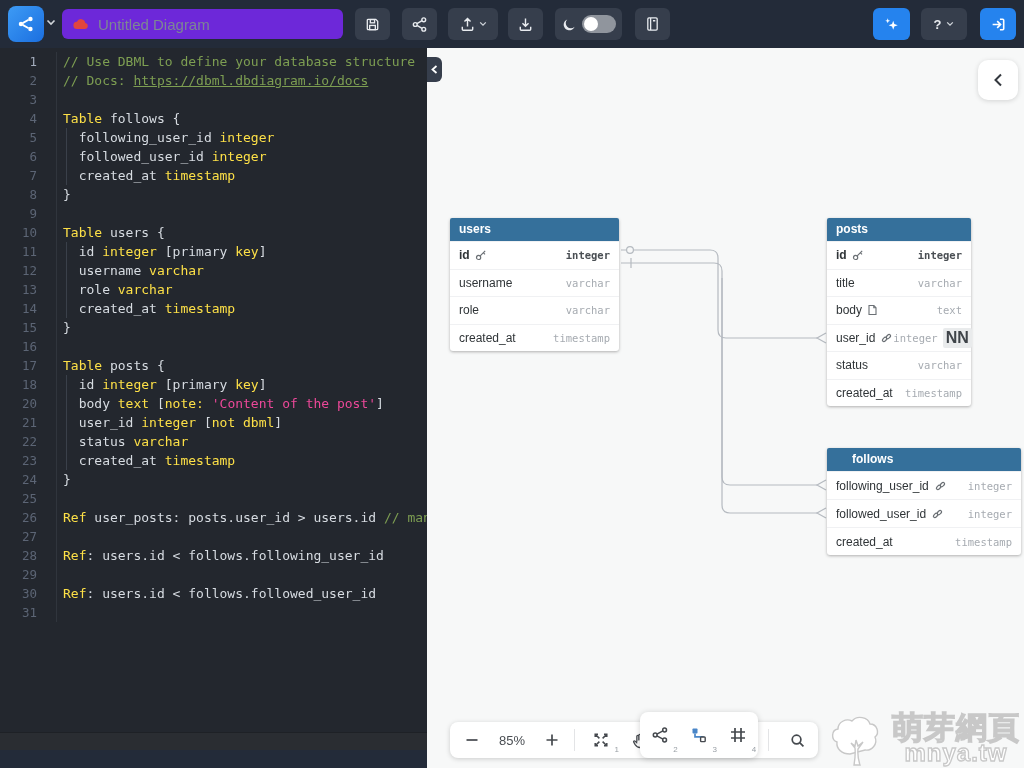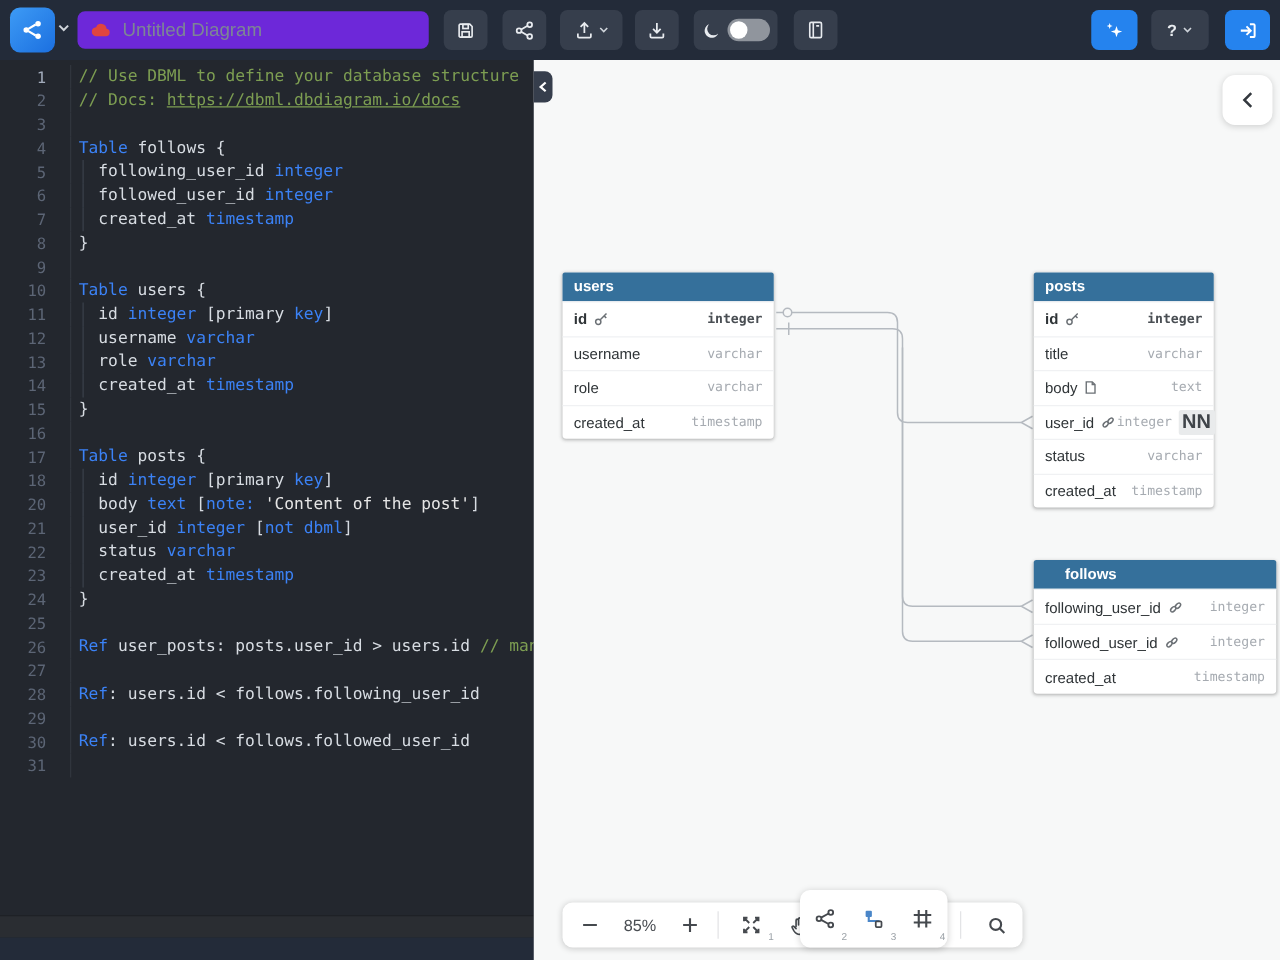--- a/index.html
+++ b/index.html
@@ -35,7 +35,7 @@
   .ln.active { color:#A2ABBB; }
   .code { padding-left:6px; position:relative; }
   .line.guide .code::before { content:""; position:absolute; left:9px; top:0; bottom:0; width:1px; background:#3A404A; }
-  .tok-d { color:#D7DCE2; } .tok-k { color:#3b82f6; } .tok-c { color:#7D9E52; }
+  .tok-d { color:#D7DCE2; } .tok-k { color:#fde047; } .tok-c { color:#7D9E52; }
   .tok-s { color:#e5e5e5;margin-top:32px; } .tok-l { color:#7D9E52; text-decoration:underline; }
   .ed-status { position:absolute; left:0; bottom:0; width:427px; height:18px; background:#2A2D32; border-top:1px solid #1E2126; }
 

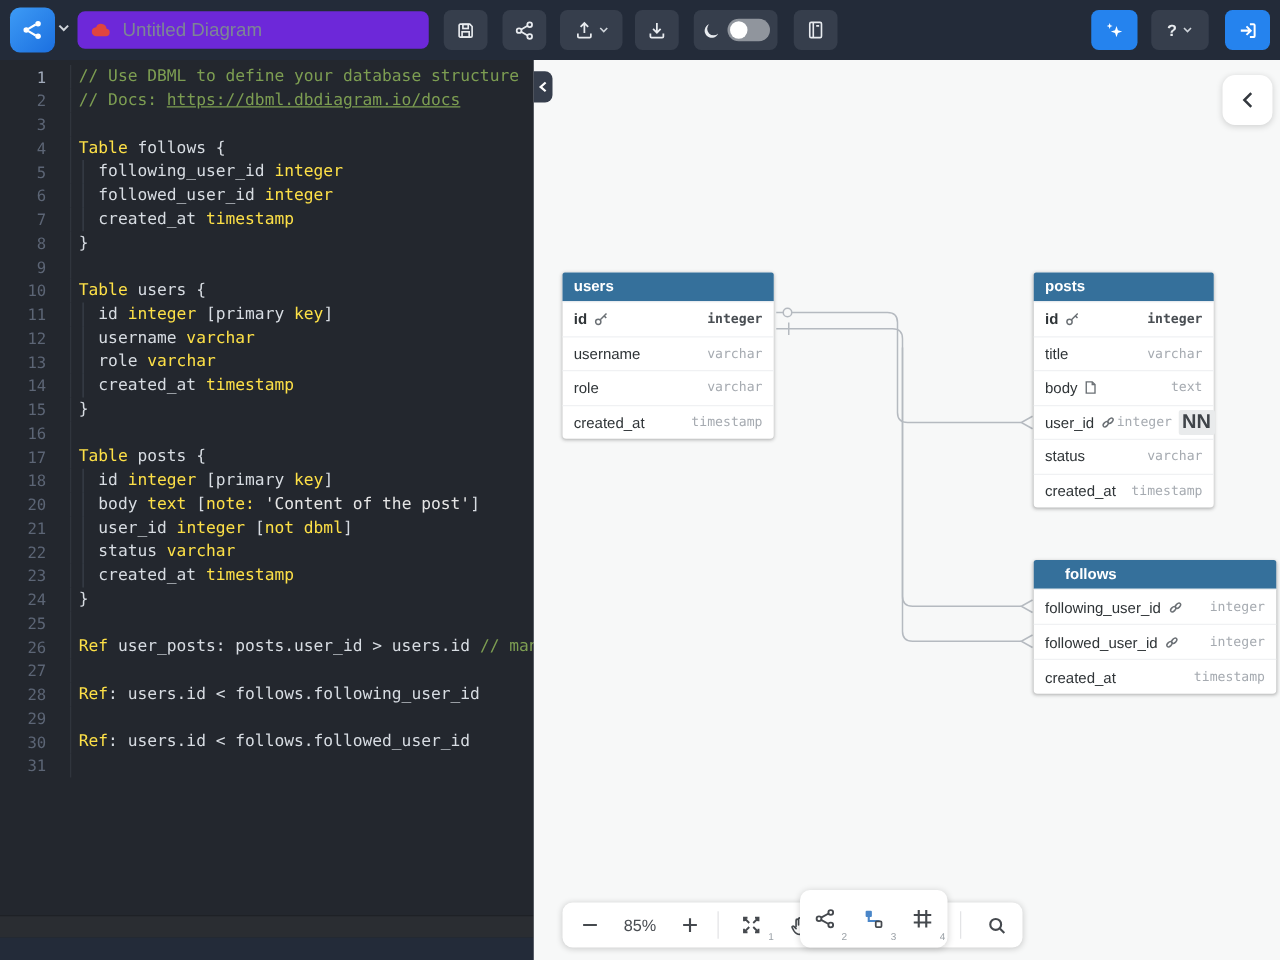--- a/index.html
+++ b/index.html
@@ -36,7 +36,7 @@
   .code { padding-left:6px; position:relative; }
   .line.guide .code::before { content:""; position:absolute; left:9px; top:0; bottom:0; width:1px; background:#3A404A; }
   .tok-d { color:#D7DCE2; } .tok-k { color:#fde047; } .tok-c { color:#7D9E52; }
-  .tok-s { color:#e5e5e5;margin-top:32px; } .tok-l { color:#7D9E52; text-decoration:underline; }
+  .tok-s { color:#ec4899;margin-top:32px; } .tok-l { color:#7D9E52; text-decoration:underline; }
   .ed-status { position:absolute; left:0; bottom:0; width:427px; height:18px; background:#2A2D32; border-top:1px solid #1E2126; }
 
   

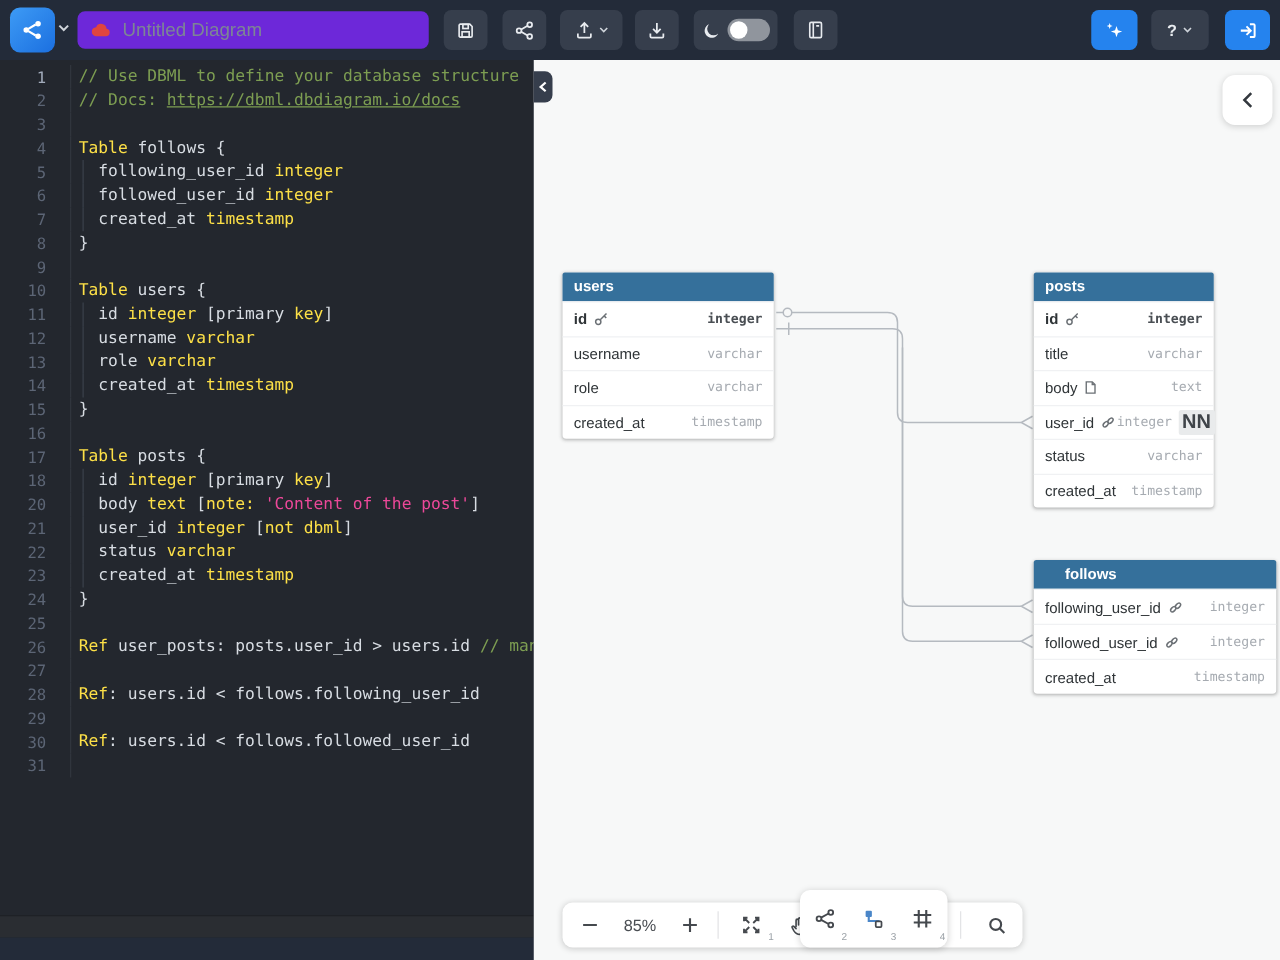--- a/index.html
+++ b/index.html
@@ -465,6 +465,20 @@
     </button>
   </div>
 
+  <div class="watermark">
+    <span>
+      <svg width="62" height="56" viewBox="0 0 62 56">
+        <g fill="#fff" stroke="#C8C8C8" stroke-width="1.4">
+          <path d="M22 44 c-8 0-14-5-13-12 -6-2-6-12 1-13 0-7 8-11 14-8 5-6 16-4 18 3 7 0 10 9 5 13 3 7-3 14-10 13 l-15 4 Z"></path>
+          <path d="M26 55 c1-6 1.5-12 1-17 l-4-5 4 3 1-6 2 6 5-4 -5 7 c-.5 5 0 10 2 16 Z"></path>
+        </g>
+      </svg>
+    </span>
+    <div class="wm-text">
+      <div class="wm-cjk">萌芽網頁</div>
+      <div class="wm-latin">mnya.tw</div>
+    </div>
+  </div>
 </div>
 
 </body></html>

